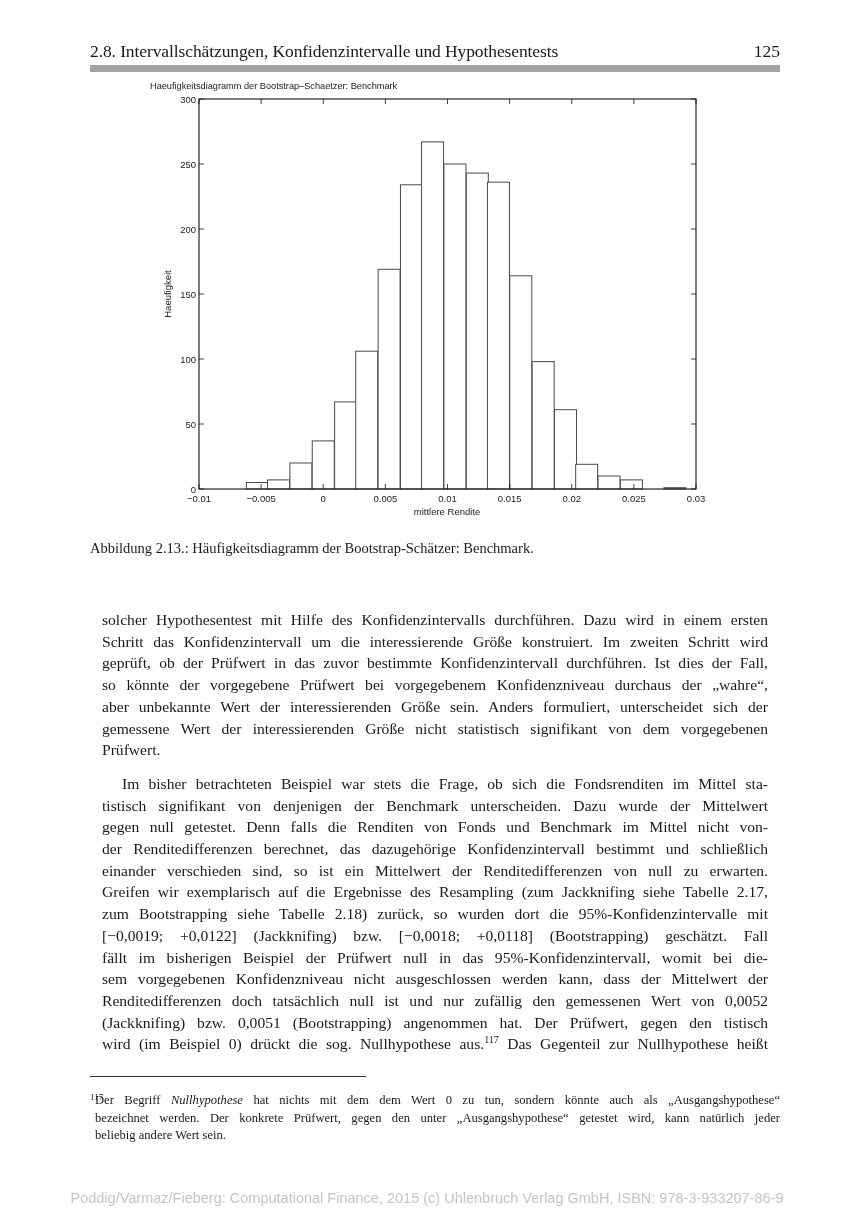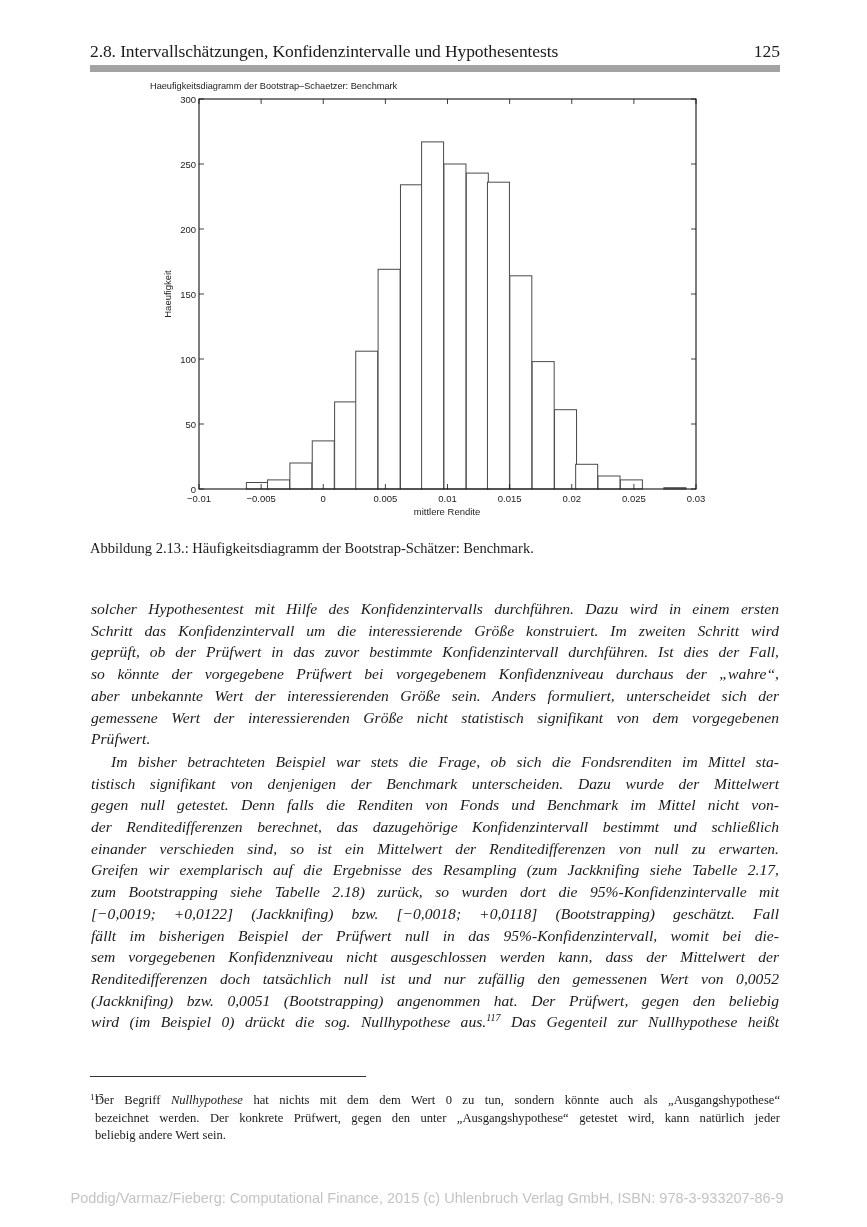--- a/index.html
+++ b/index.html
@@ -12,7 +12,7 @@
   svg text { font-family: "Liberation Sans", sans-serif; }
   .caption { position: absolute; left: 90px; top: 540px; font-size: 14.5px; }
   .body-text { position: absolute; left: 90px; top: 597px; width: 690px; font-size: 15.6px; line-height: 21.7px; text-align: justify; }
-  .body-text p { margin: 1px; font-style: italic; }
+  .body-text p { margin: 12px; }
   .body-text .line { display: block; text-align: justify; text-align-last: justify; white-space: nowrap; }
   .body-text .line.last { text-align-last: left; }
   sup { font-size: 10px; line-height: 0; vertical-align: 6px; }

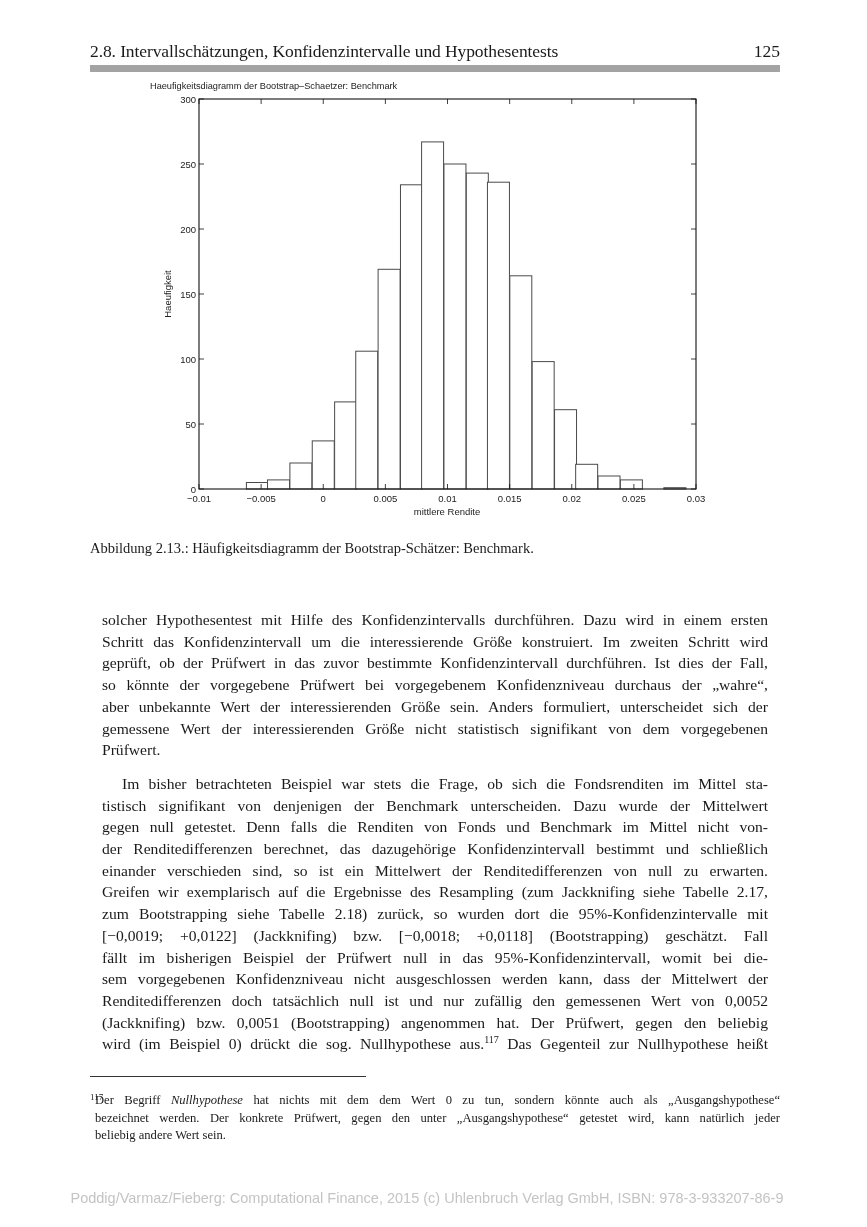--- a/index.html
+++ b/index.html
@@ -136,7 +136,7 @@
       <span class="line">fällt im bisherigen Beispiel der Prüfwert null in das 95%-Konfidenzintervall, womit bei die-</span>
       <span class="line">sem vorgegebenen Konfidenzniveau nicht ausgeschlossen werden kann, dass der Mittelwert der</span>
       <span class="line">Renditedifferenzen doch tatsächlich null ist und nur zufällig den gemessenen Wert von 0,0052</span>
-      <span class="line">(Jackknifing) bzw. 0,0051 (Bootstrapping) angenommen hat. Der Prüfwert, gegen den beliebig</span>
+      <span class="line">(Jackknifing) bzw. 0,0051 (Bootstrapping) angenommen hat. Der Prüfwert, gegen den tistisch</span>
       <span class="line"><span>wird (im Beispiel 0) drückt die sog. Nullhypothese aus.</span><sup>117</sup><span> Das Gegenteil zur Nullhypothese heißt</span></span>
     </p>
 </div>

